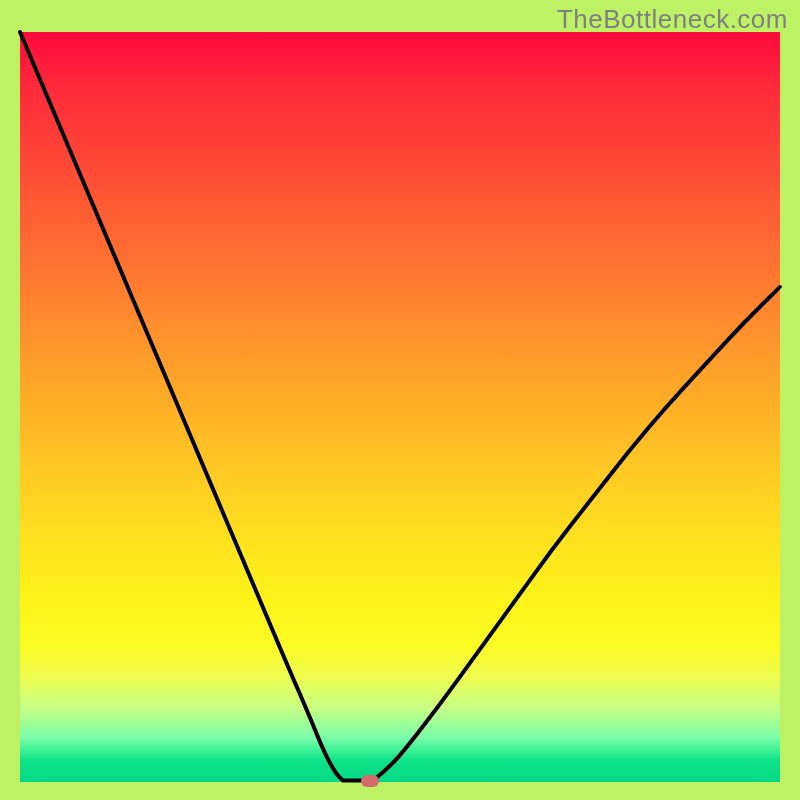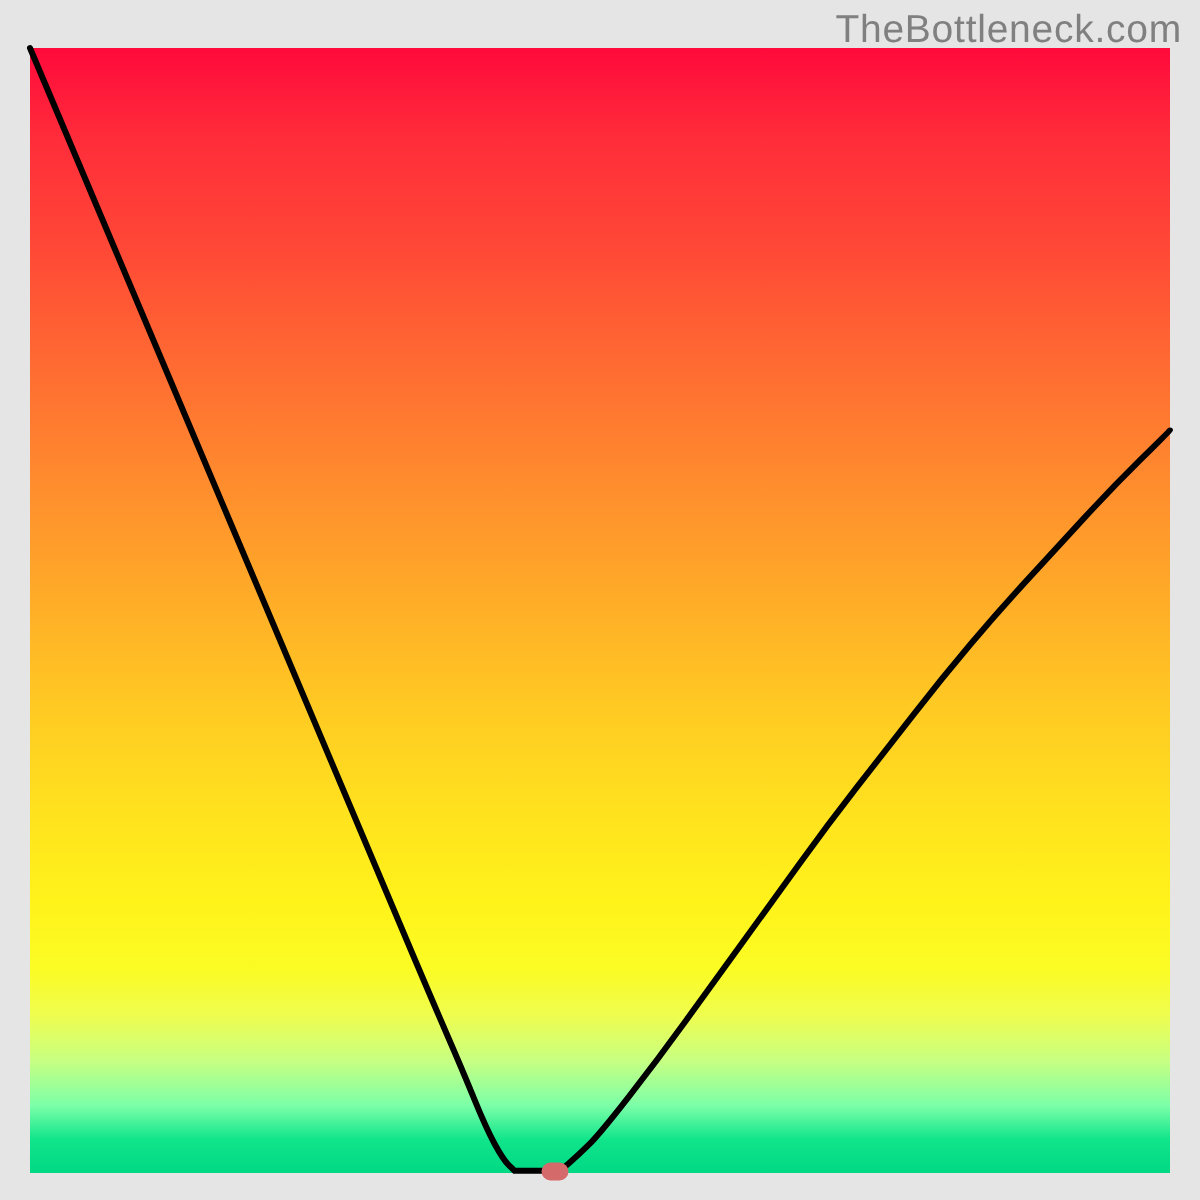--- a/index.html
+++ b/index.html
@@ -15,7 +15,7 @@
     position: relative;
     width: 800px;
     height: 800px;
-    background: #e5e5e5;
+    background: #bef264;
   }
   .watermark {
     position: absolute;

